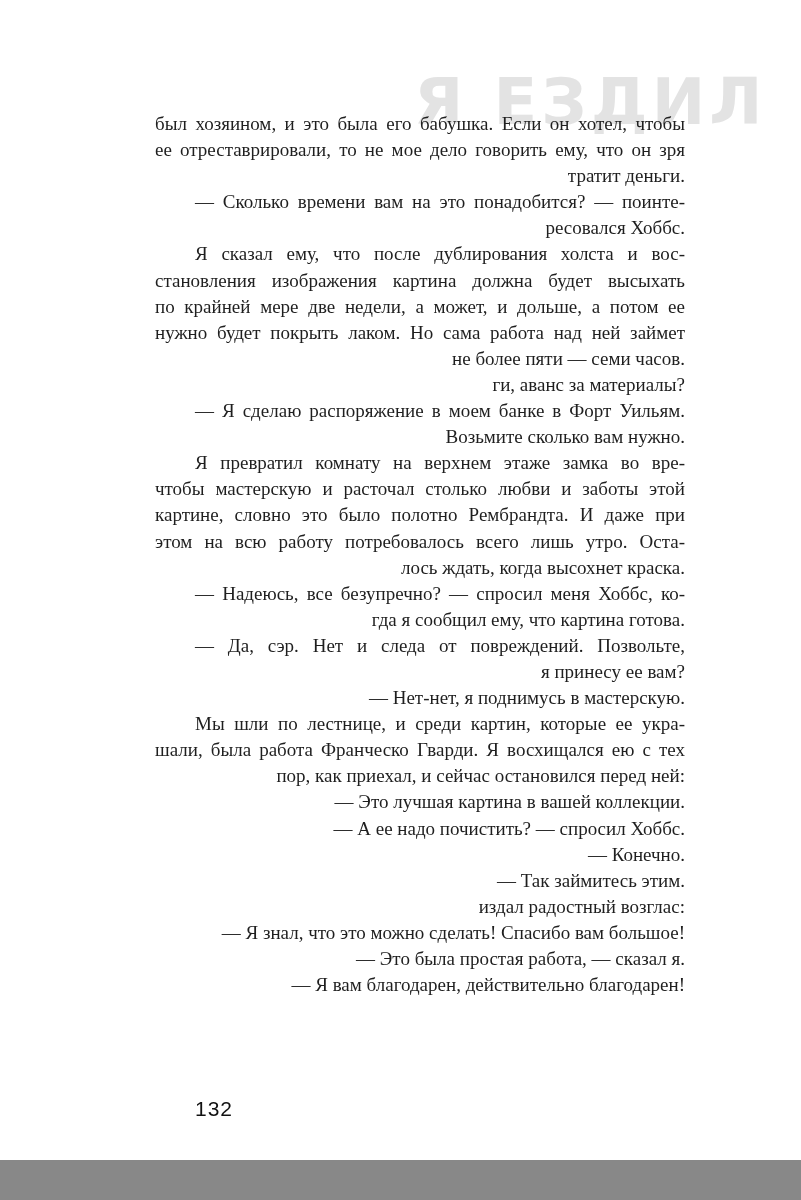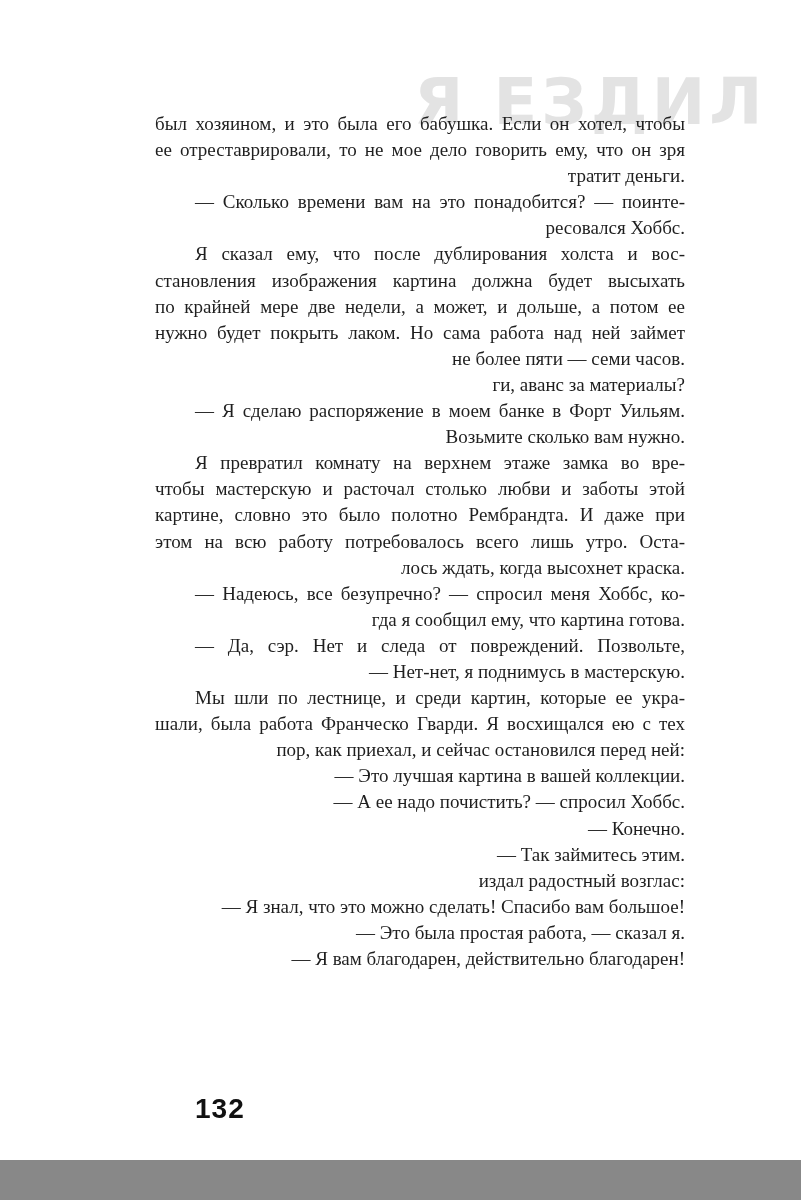--- a/index.html
+++ b/index.html
@@ -97,6 +97,7 @@
       <div class="bookline j ind">— Надеюсь, все безупречно? — спросил меня Хоббс, ко-</div>
       <div class="bookline">гда я сообщил ему, что картина готова.</div>
       <div class="bookline j ind">— Да, сэр. Нет и следа от повреждений. Позвольте,</div>
+      <div class="bookline">я принесу ее вам?</div>
       <div class="bookline ind">— Нет-нет, я поднимусь в мастерскую.</div>
       <div class="bookline j ind">Мы шли по лестнице, и среди картин, которые ее укра-</div>
       <div class="bookline j">шали, была работа Франческо Гварди. Я восхищался ею с тех</div>

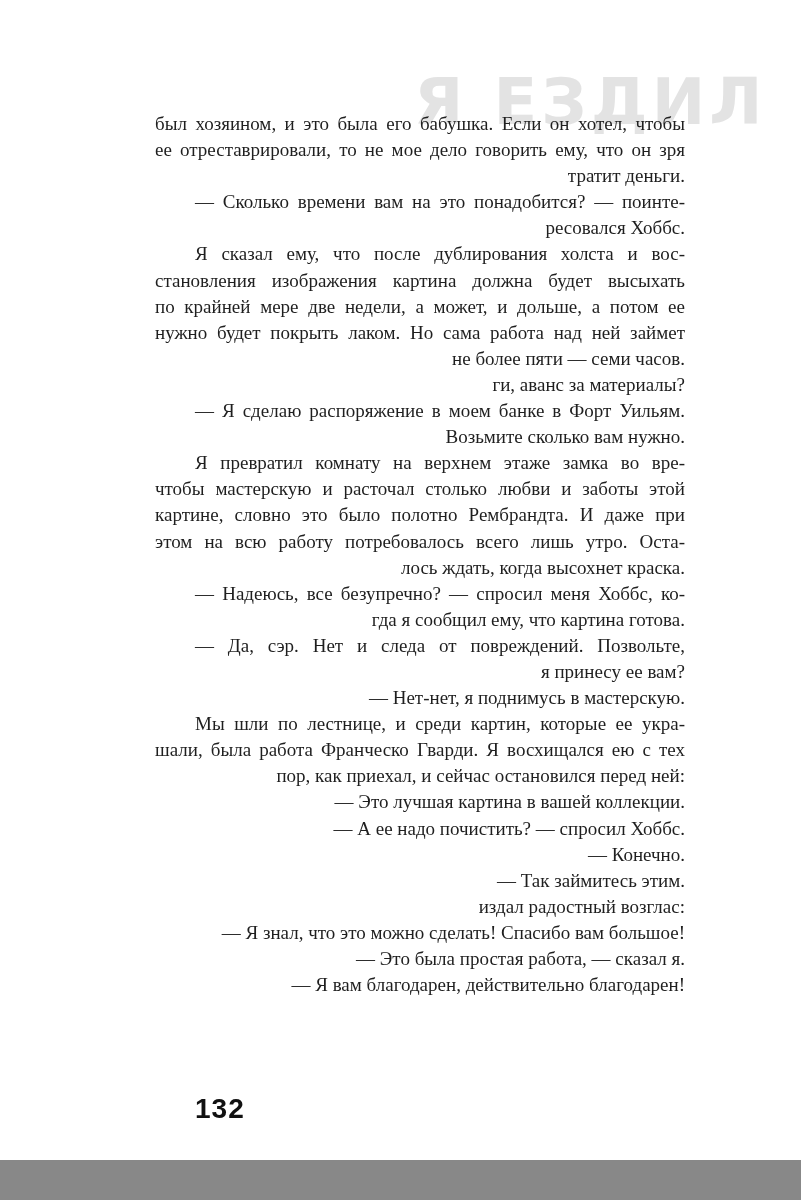--- a/index.html
+++ b/index.html
@@ -62,8 +62,8 @@
     top:1098px;
     z-index:2;
     font-family:"Liberation Sans", sans-serif;
-    font-weight:bold;
-    font-size:28px;
+    font-weight:normal;
+    font-size:21px;
     line-height:21px;
     letter-spacing:1px;
     color:var(--pagenum);

